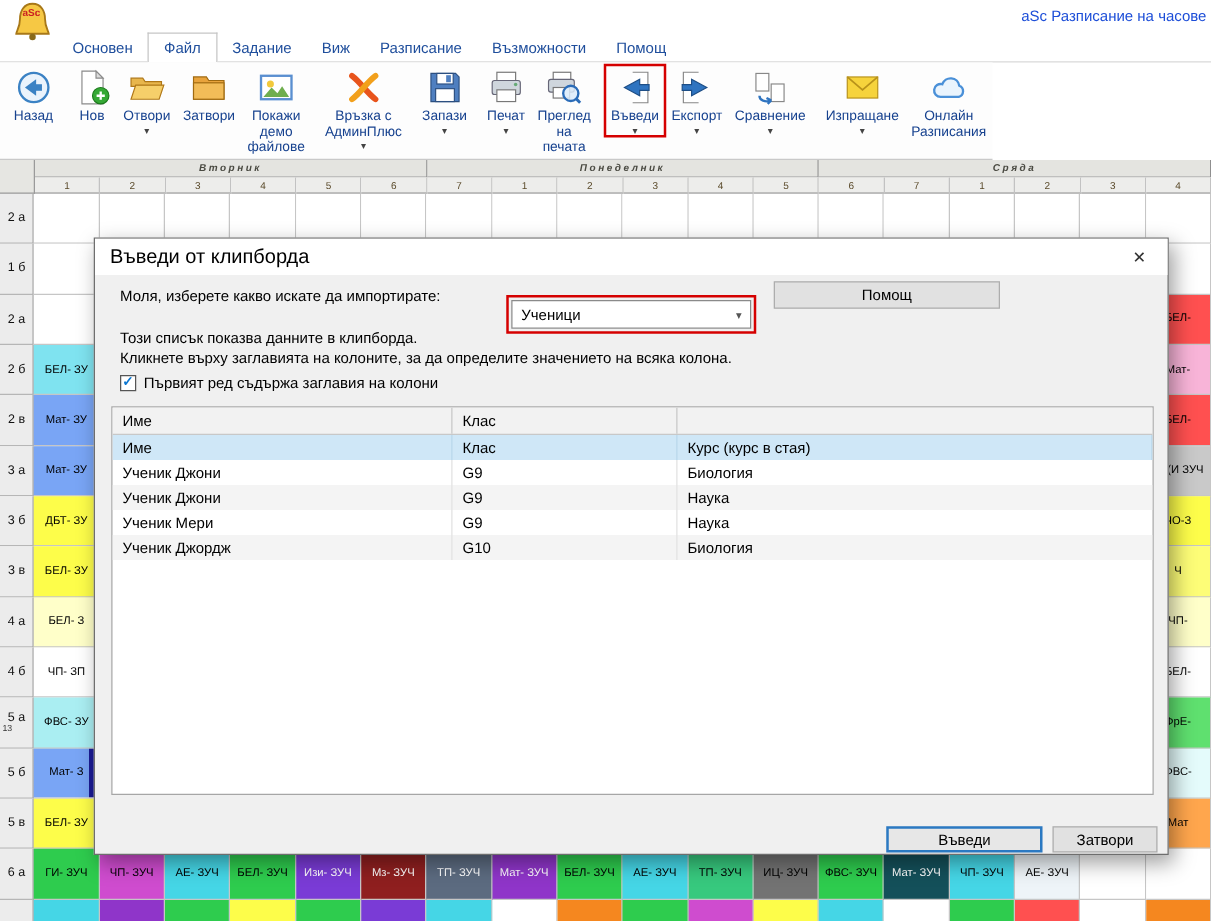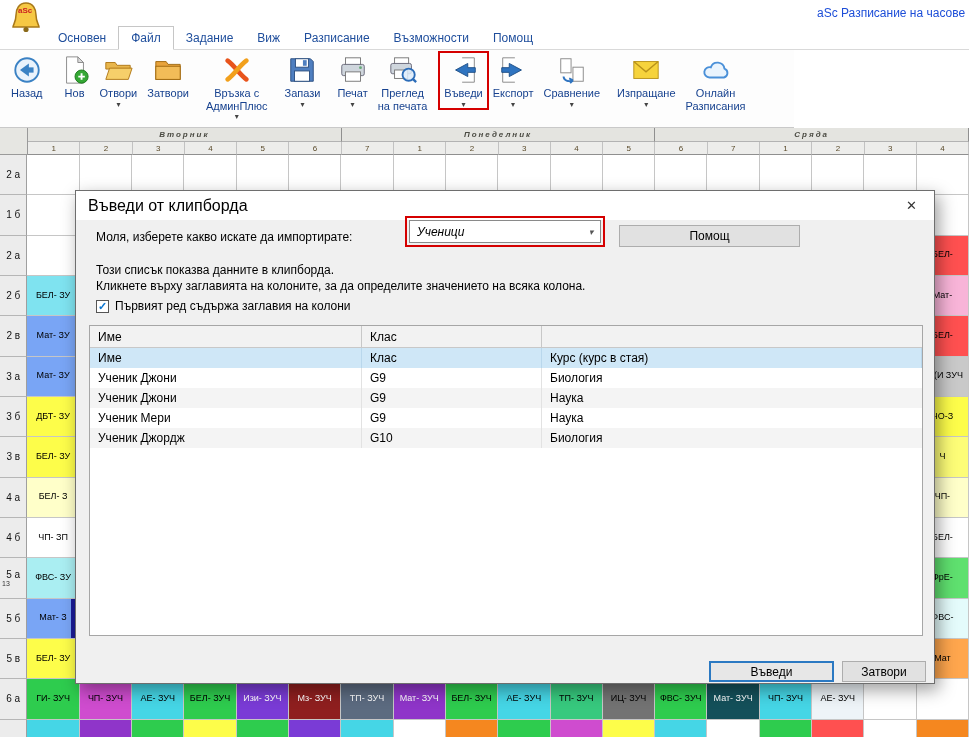--- a/index.html
+++ b/index.html
@@ -158,6 +158,17 @@
         </div>
         <div class="tb-label">Затвори</div>
       </div>
+      <div class="tb-btn">
+        <div class="tb-icon">
+          <svg viewBox="0 0 32 32">
+            <rect x="3" y="6" width="26" height="20" fill="#fff" stroke="#5a8fd0" stroke-width="2"></rect>
+            <circle cx="11" cy="13" r="3" fill="#f2c93c"></circle>
+            <path d="M5 24 l7-8 5 5 4-6 6 9 z" fill="#6fae4e"></path>
+          </svg>
+        </div>
+        <div class="tb-label">Покажи демо
+файлове</div>
+      </div>
       <div class="tb-sep"></div>
       <div class="tb-btn">
         <div class="tb-icon">

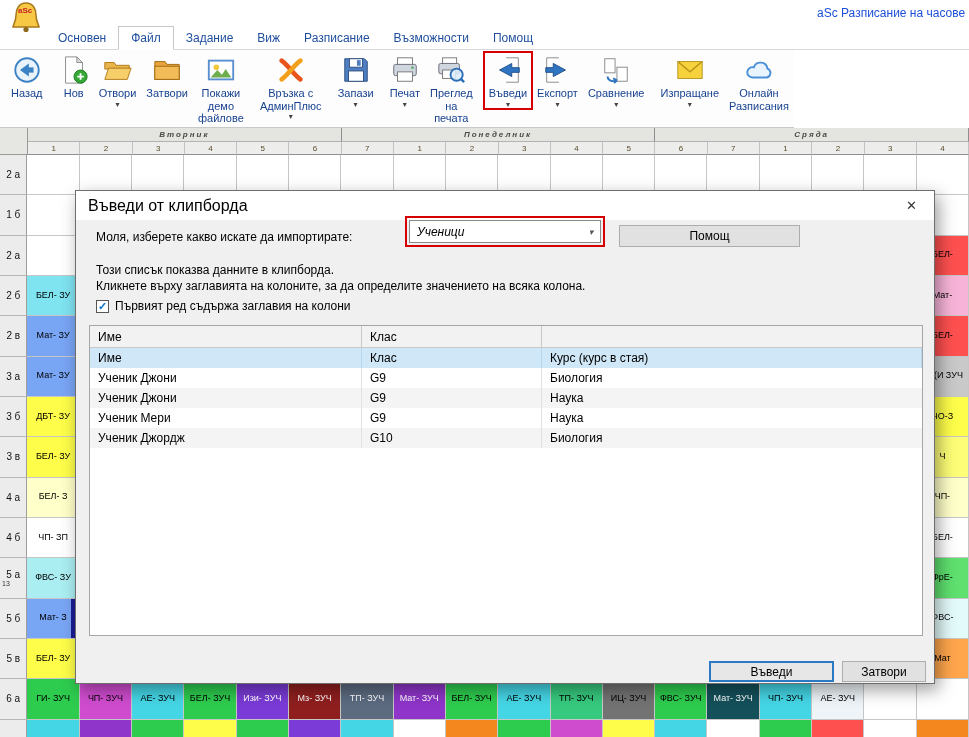--- a/index.html
+++ b/index.html
@@ -62,7 +62,7 @@
                justify-content:center; font-size:13px; color:#333; }
   .dlg-body { position:relative; height:464px; font-size:12px; color:#000; }
   .prompt { position:absolute; left:20px; top:10px; }
-  .combo-wrap { position:absolute; left:333px; top:0; outline:2px solid #d50000; outline-offset:2px;font-style:italic; }
+  .combo-wrap { position:absolute; left:333px; top:20px; outline:2px solid #d50000; outline-offset:2px; }
   .combo { width:192px; height:23px; background:#fff; border:1px solid #8a8a8a; display:flex;
            align-items:center; padding-left:7px; }
   .combo-chevron { margin-left:auto; width:18px; text-align:center; color:#555; font-size:9px; }

